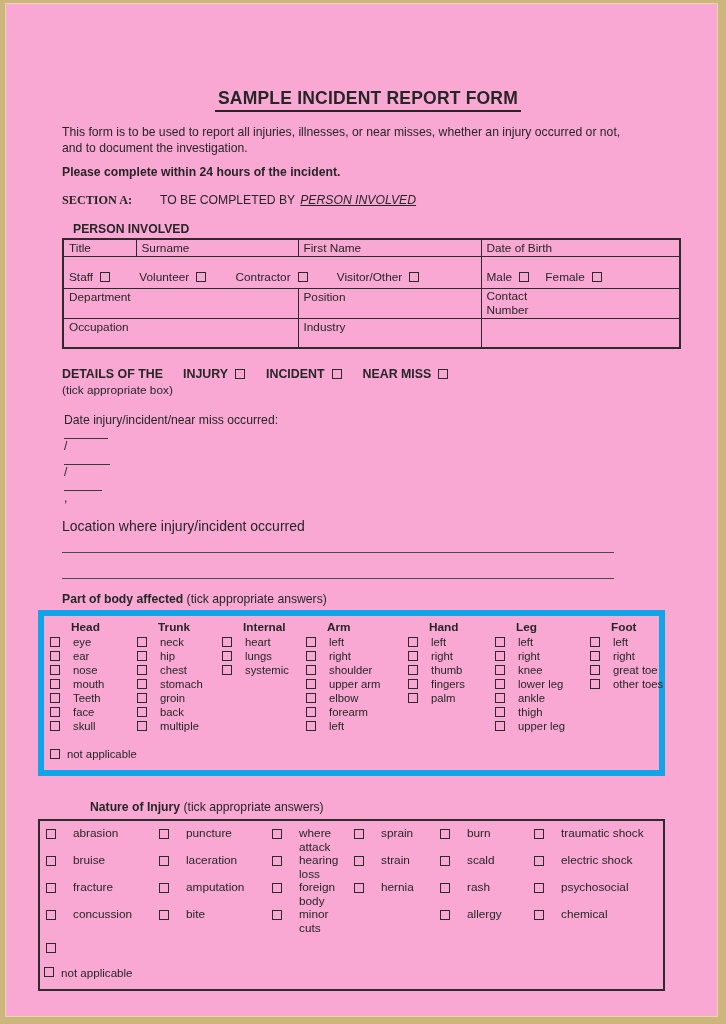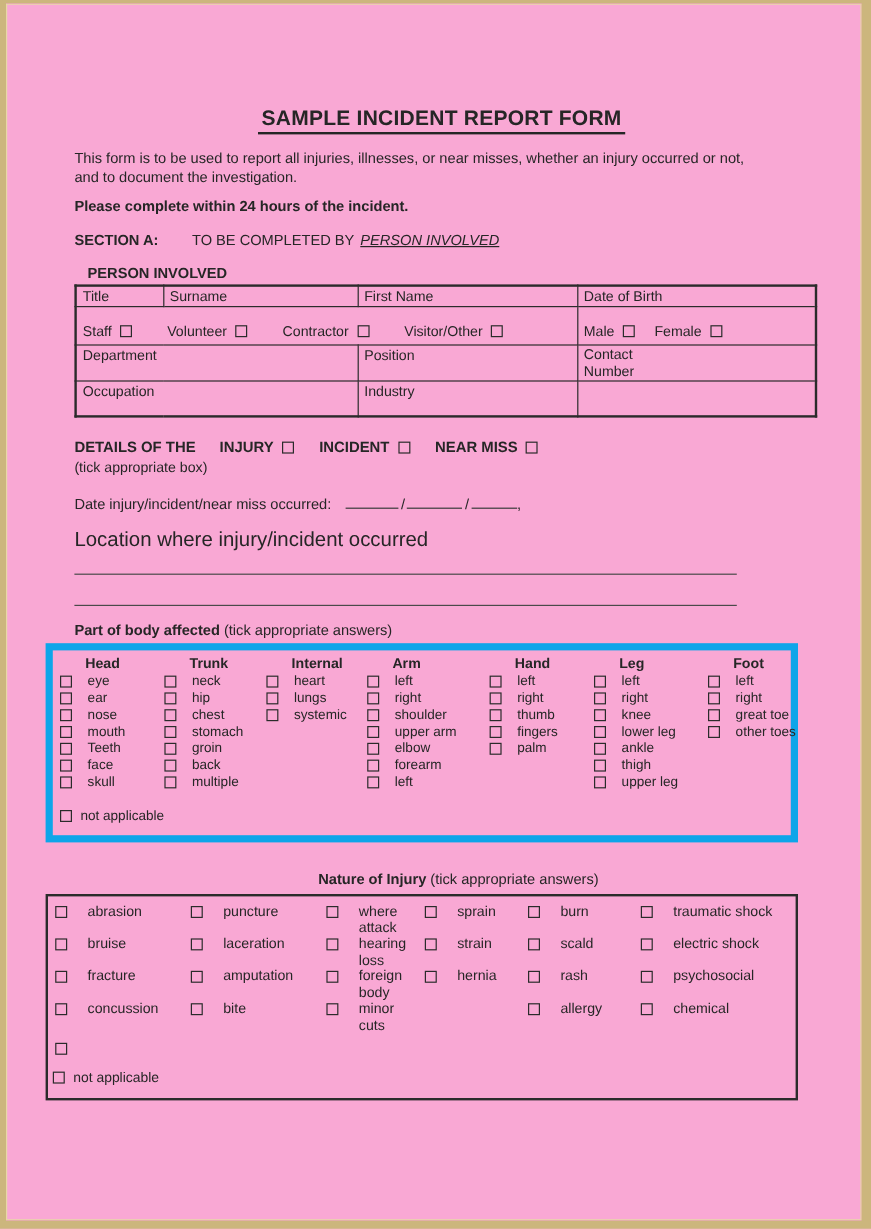--- a/index.html
+++ b/index.html
@@ -22,7 +22,7 @@
   .intro{margin:13px 0 0;font-size:12.2px;line-height:15.5px;width:562px;}
   .bold-note{margin-top:9px;font-weight:bold;font-size:12.2px;}
   .section-a{margin-top:14px;font-size:12.2px;display:flex;align-items:baseline;}
-  .section-a .lab{font-weight:bold;width:98px;flex:none;}
+  .section-a .lab{font-weight:bold;width:98px;flex:none;font-family:Liberation Serif, serif;}
   .section-a .emph{font-style:italic;text-decoration:underline;margin-left:5px;}
 
   

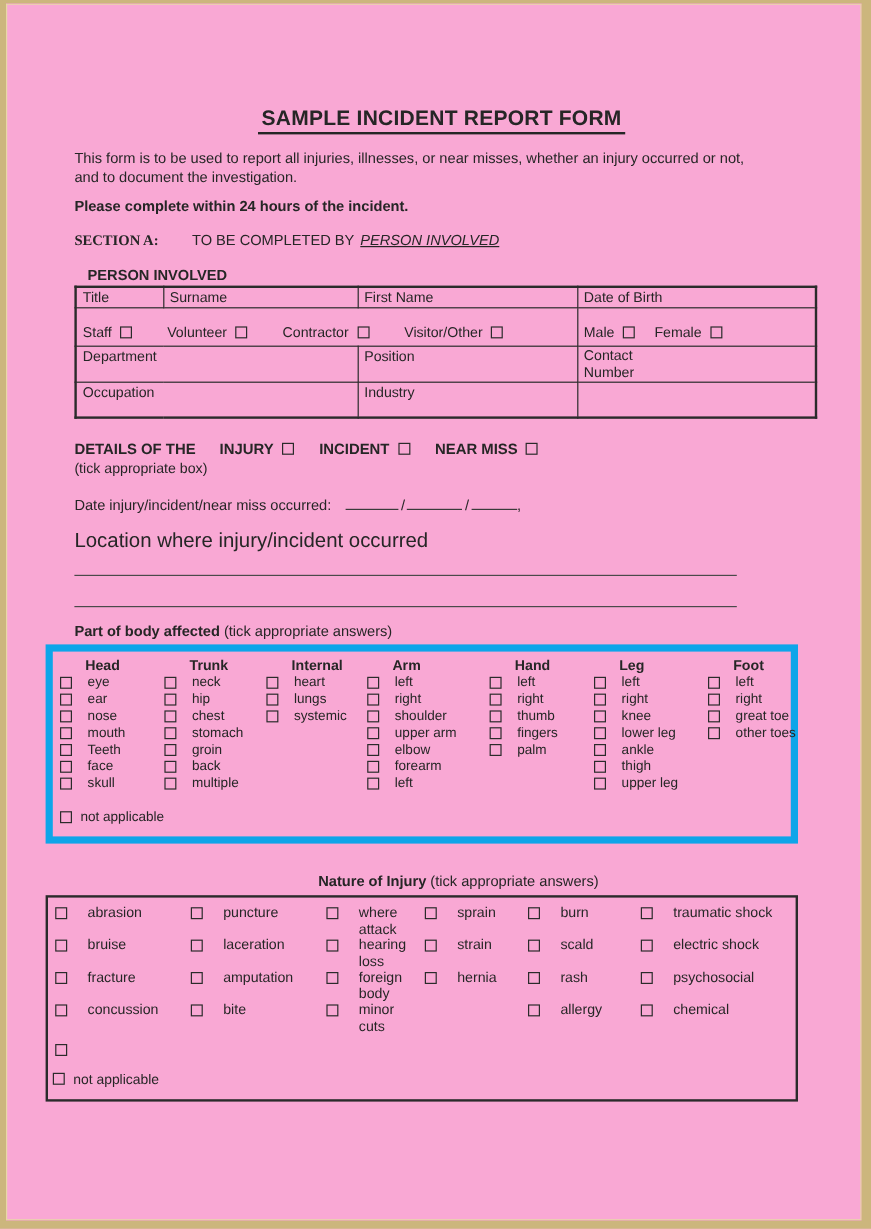--- a/index.html
+++ b/index.html
@@ -43,7 +43,7 @@
   .details-row .dh{width:121px;flex:none;}
   .type-opt{display:inline-flex;align-items:center;margin-right:21px;white-space:nowrap;}
   .ticknote{font-size:11.8px;margin-top:2px;}
-  .date-row,.time-row{margin-top:16px;font-size:12.2px;display:flex;align-items:baseline;}
+  .date-row,.time-row{margin-top:16px;font-size:12.2px;display:flex;align-items:baseline;flex-direction:column;}
   .seg{display:inline-block;border-bottom:1.2px solid #3a3a3a;height:11px;}
   .date-row .lab,.time-row .lab{margin-right:12px;}
   .slash{margin:0 2px;}

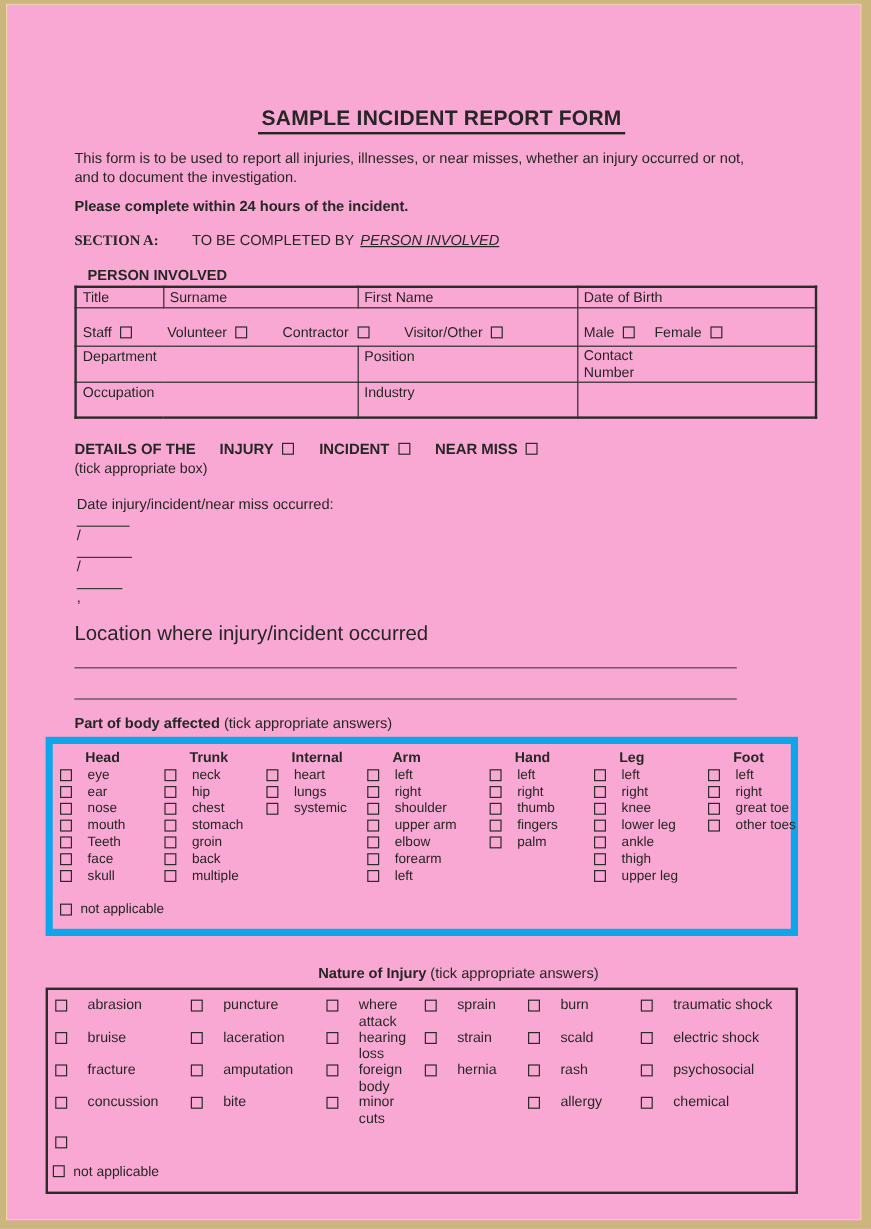--- a/index.html
+++ b/index.html
@@ -47,7 +47,7 @@
   .seg{display:inline-block;border-bottom:1.2px solid #3a3a3a;height:11px;}
   .date-row .lab,.time-row .lab{margin-right:12px;}
   .slash{margin:0 2px;}
-  .loc-label{margin-top:13px;font-size:17px;}
+  .loc-label{margin-top:13px;font-size:14px;}
   .rule{border-bottom:1.2px solid #4a4a4a;width:552px;height:0;}
   .rule1{margin-top:18px;}
   .rule2{margin-top:25px;}

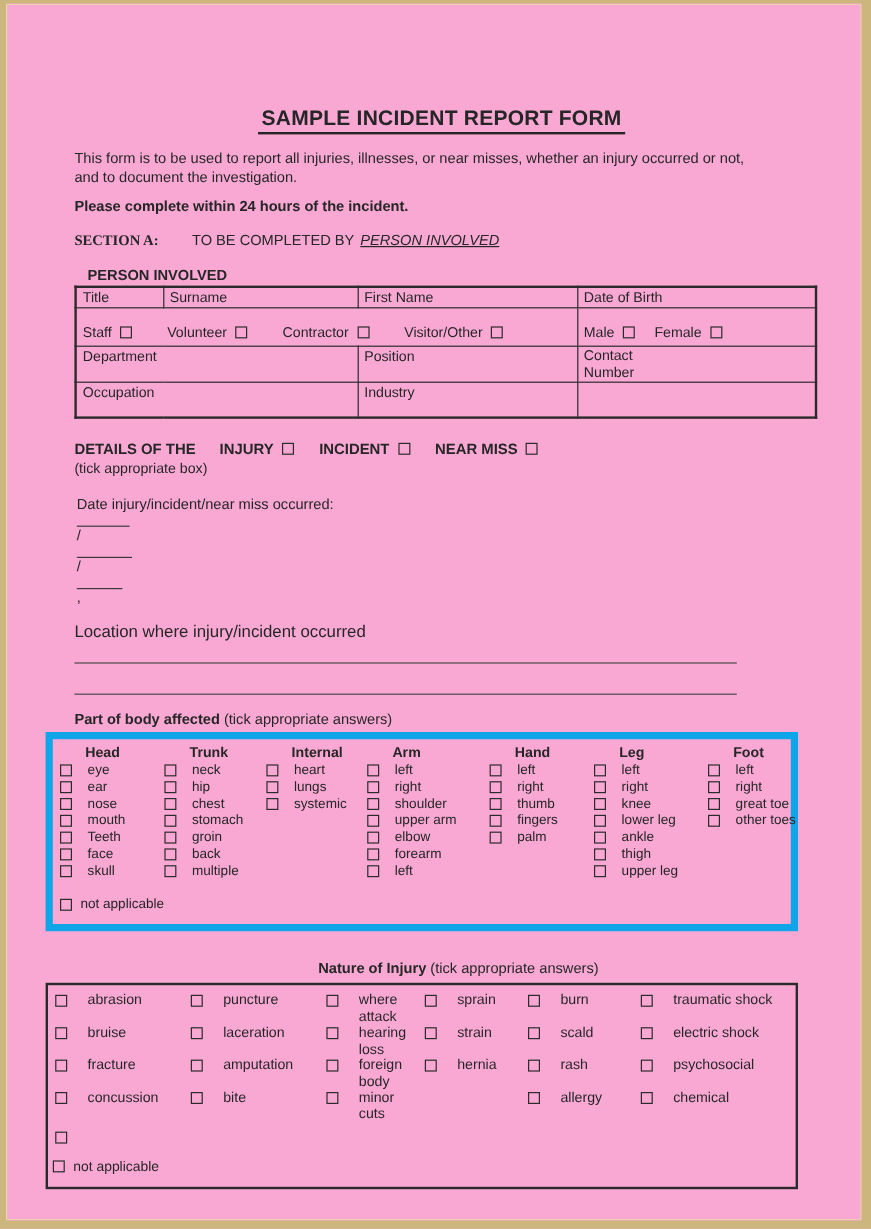--- a/index.html
+++ b/index.html
@@ -74,7 +74,7 @@
   .bp-na .cb{margin-right:7px;}
 
   
-  .nature-heading{margin-top:24px;padding-left:28px;font-size:12.2px;text-align:center;}
+  .nature-heading{margin-top:24px;padding-left:28px;font-size:12.2px;}
   .ni-table{margin-left:-24px;margin-top:5px;width:627px;border:2px solid #2b2b2b;box-sizing:border-box;
             padding:6px 0 6px 0;}
   .ni-grid{display:grid;grid-template-columns:113px 113px 82px 86px 94px 1fr;grid-auto-rows:27px;}

